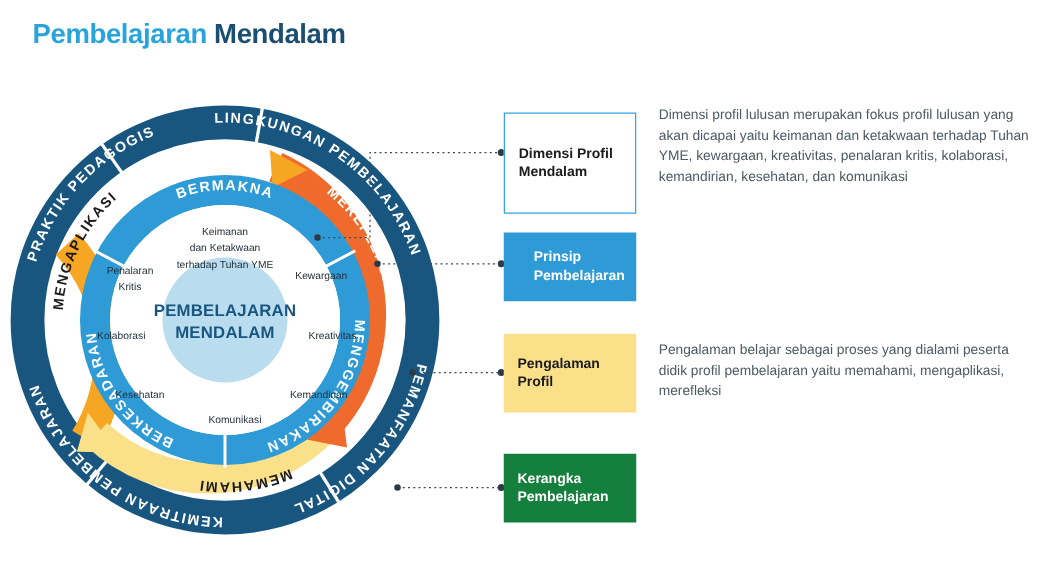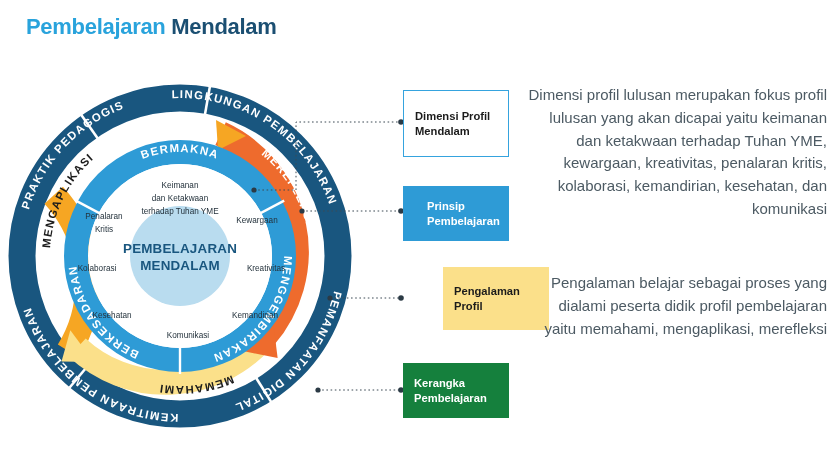--- a/index.html
+++ b/index.html
@@ -49,9 +49,8 @@
 
   .desc {
     position: absolute;
-    font-size: 15px; line-height: 1.52; color: #4c5a63;
+    font-size: 11px; line-height: 1.52; color: #4c5a63;
     width: 300px;
-    text-align: right;
   }
 </style>
 </head>

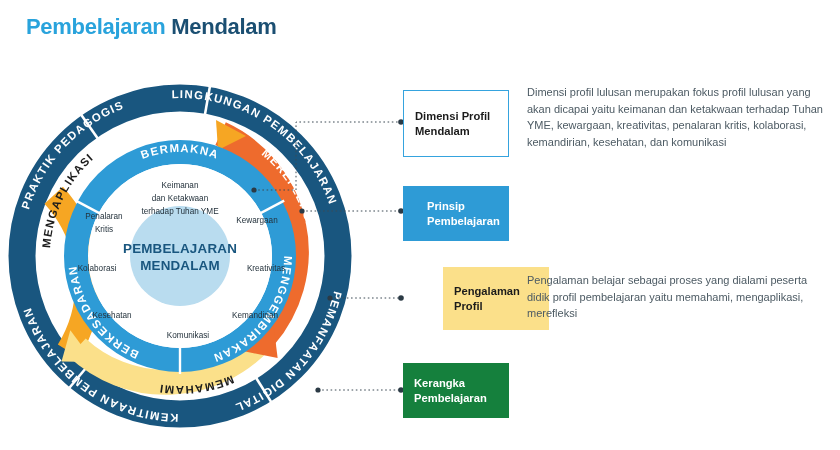--- a/index.html
+++ b/index.html
@@ -181,7 +181,7 @@
     <circle class="conn-dot" cx="401" cy="390" r="2.8"></circle>
   </svg>
 
-  <div class="label-box box-outline" style="left:403px; top:90px; width:106px; height:67px;">
+  <div class="label-box box-outline" style="left:403px; top:90px; width:106px; height:81px;">
     <span>
       <span>Dimensi Profil</span><br>
       <span>Mendalam</span>

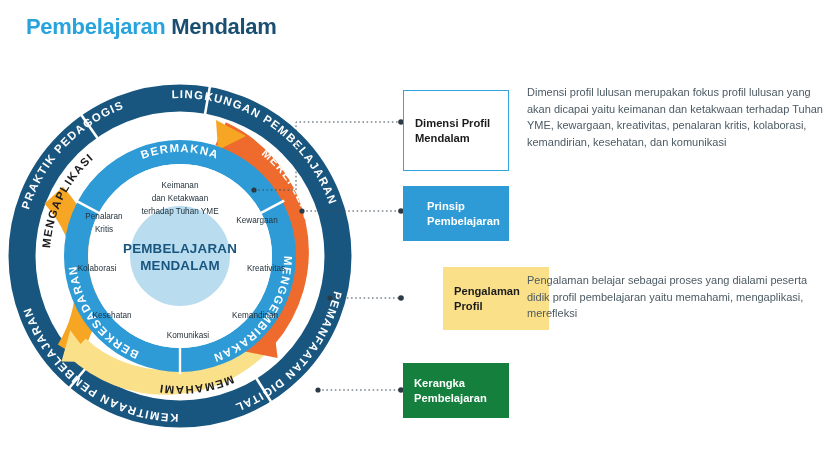--- a/index.html
+++ b/index.html
@@ -44,7 +44,7 @@
   }
   .box-outline { background:#ffffff; border:1.6px solid #35A3DE; color:#1b1b1b; }
   .box-blue    { background:#2E9BD6; color:#ffffff; }
-  .box-yellow  { background:#FBE08A; color:#1b1b1b;margin-left:40px; }
+  .box-yellow  { background:#FBE08A; color:#1b1b1b; }
   .box-navy    { background:#15803d; color:#ffffff; }
 
   .desc {

